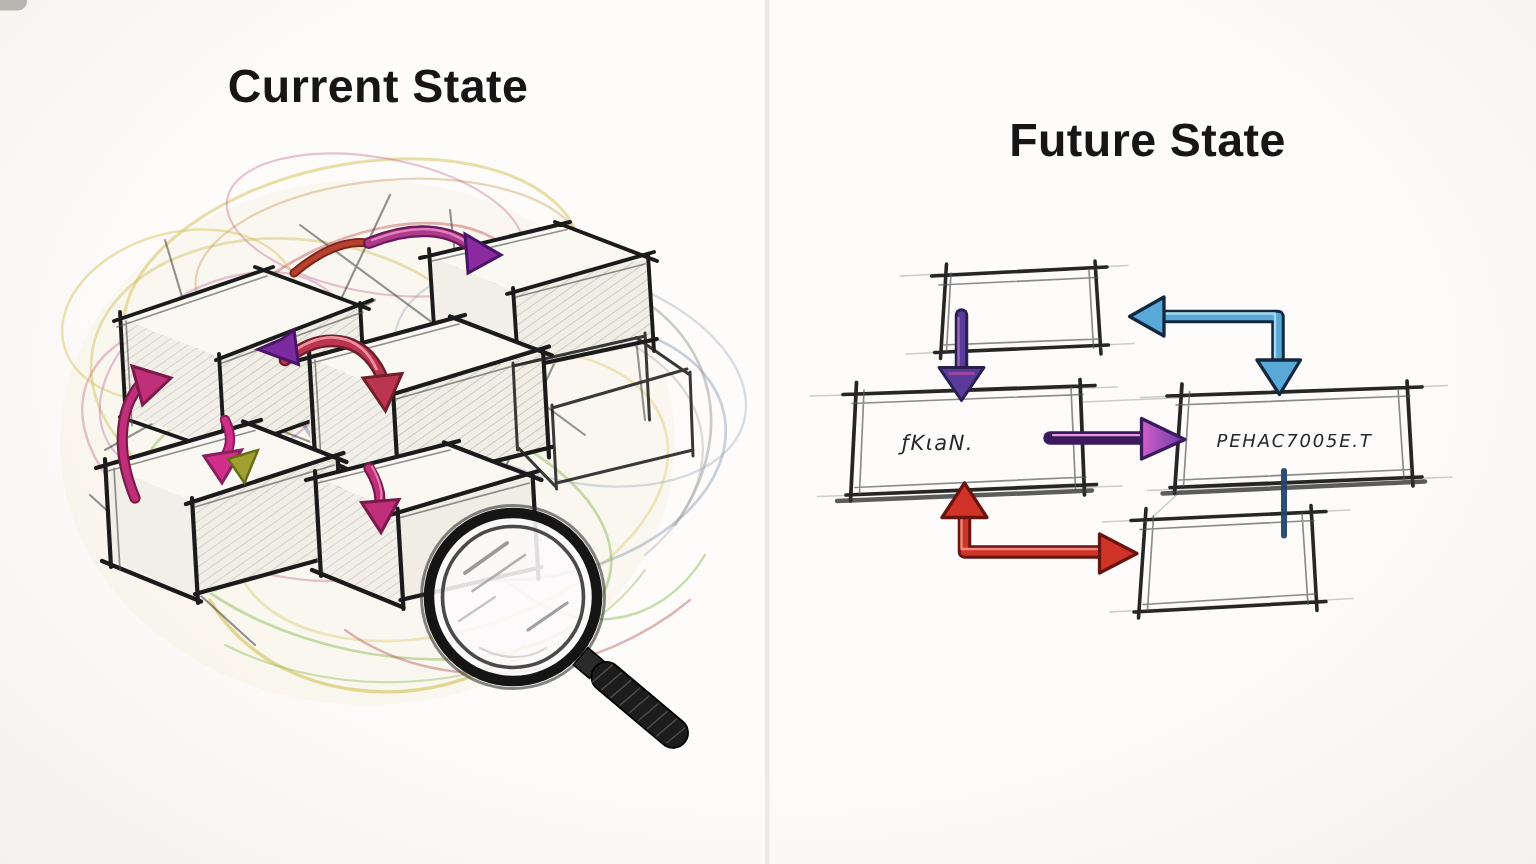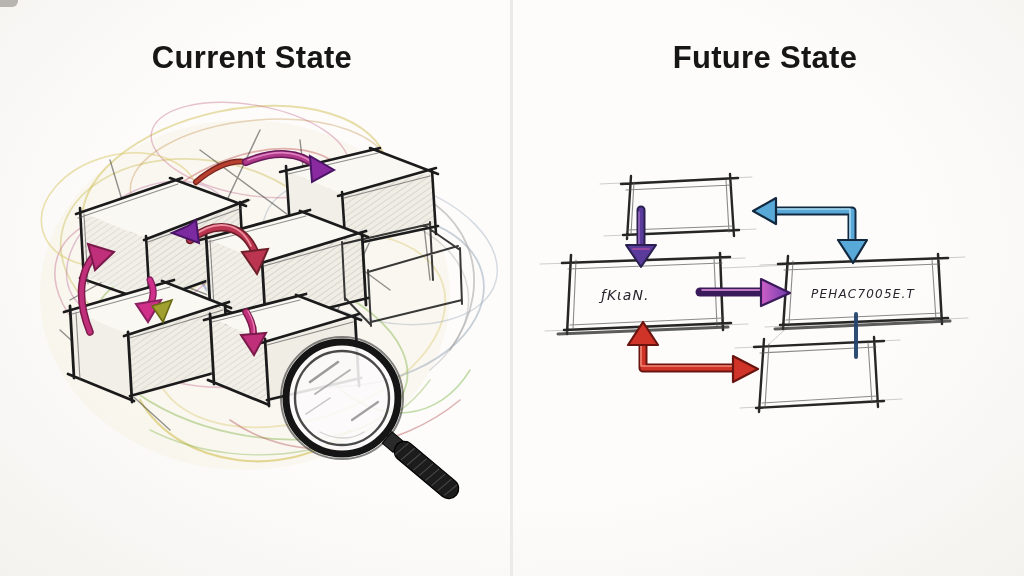--- a/index.html
+++ b/index.html
@@ -17,7 +17,7 @@
     font-weight:bold;font-size:31px;color:#161616;letter-spacing:.3px;
   }
   .panel-title.left{left:-4px;}
-  .panel-title.right{left:509px;}
+  .panel-title.right{left:509px;margin-top:36px;}
   .divider{
     position:absolute;left:510px;top:0;width:3px;height:576px;
     background:#eceae6;

